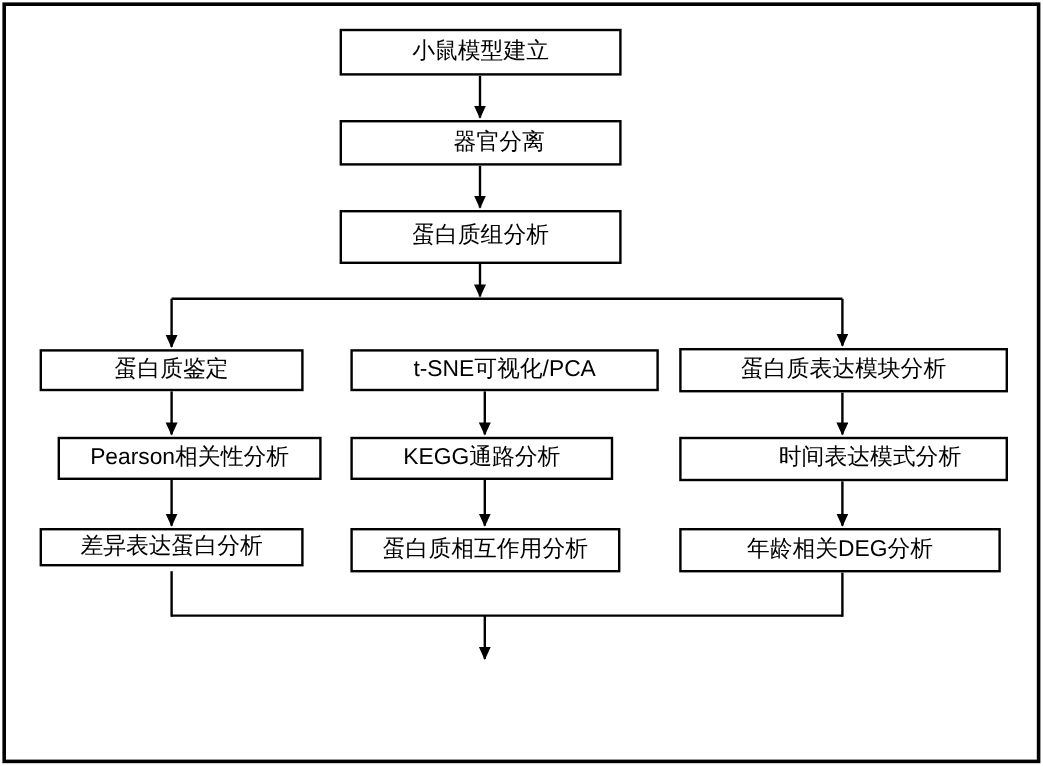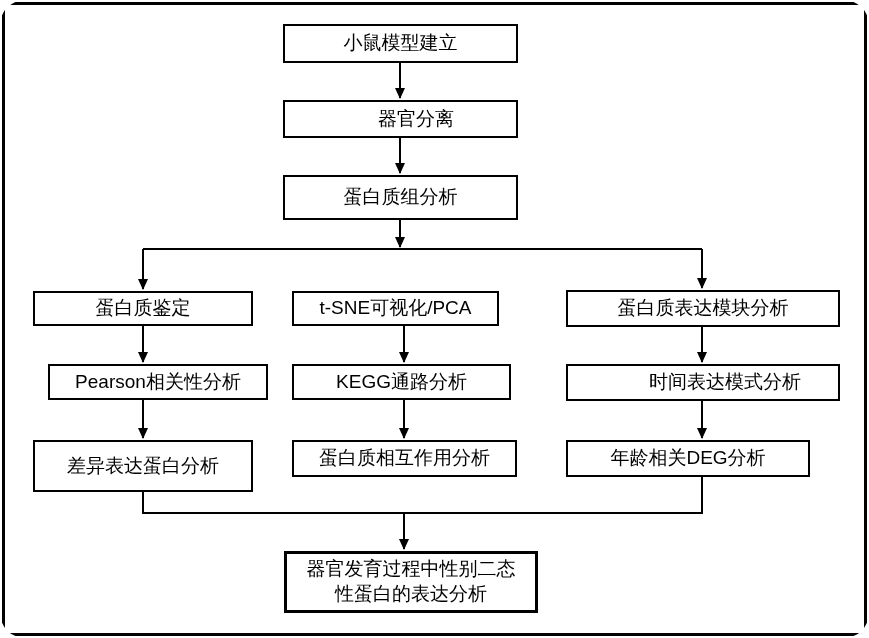--- a/index.html
+++ b/index.html
@@ -7,7 +7,6 @@
     position:relative; width:869px; height:638px;
     background:#ffffff; overflow:hidden;
     font-family:"Liberation Sans", sans-serif;
-    border-radius:25px;
   }
   .frame {
     position:absolute; inset:2px; border:3px solid #000000;

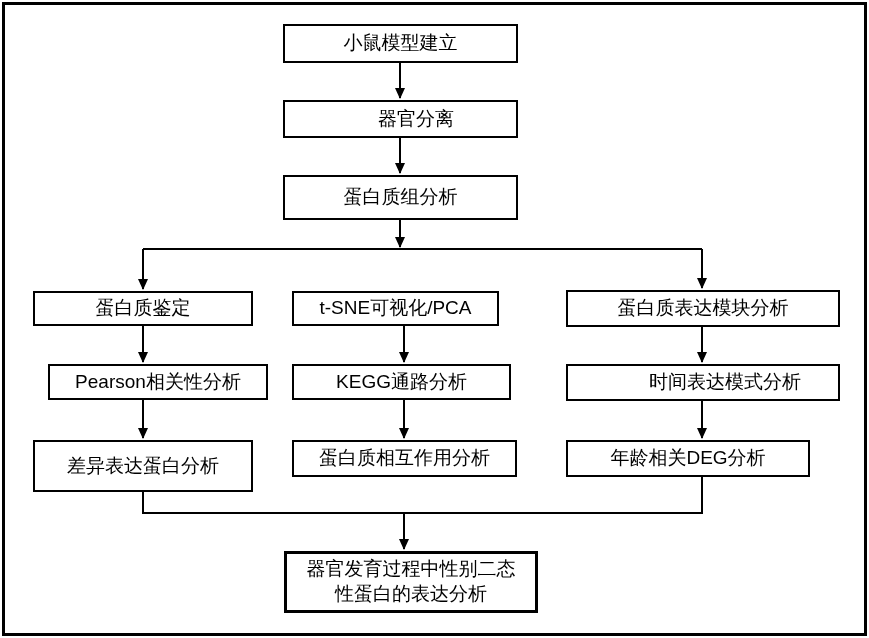--- a/index.html
+++ b/index.html
@@ -33,7 +33,7 @@
   #n-left-0   { left:33px;  top:291px; width:220px; height:35px; }
   #n-left-1   { left:48px;  top:364px; width:220px; height:36px; }
   #n-left-2   { left:33px;  top:440px; width:220px; height:52px; }
-  #n-middle-0 { left:292px; top:291px; width:207px; height:35px; }
+  #n-middle-0 { left:292px; top:291px; width:257px; height:35px; }
   #n-middle-1 { left:292px; top:364px; width:219px; height:36px; }
   #n-middle-2 { left:292px; top:440px; width:225px; height:37px; }
   #n-right-0  { left:566px; top:290px; width:274px; height:37px; }

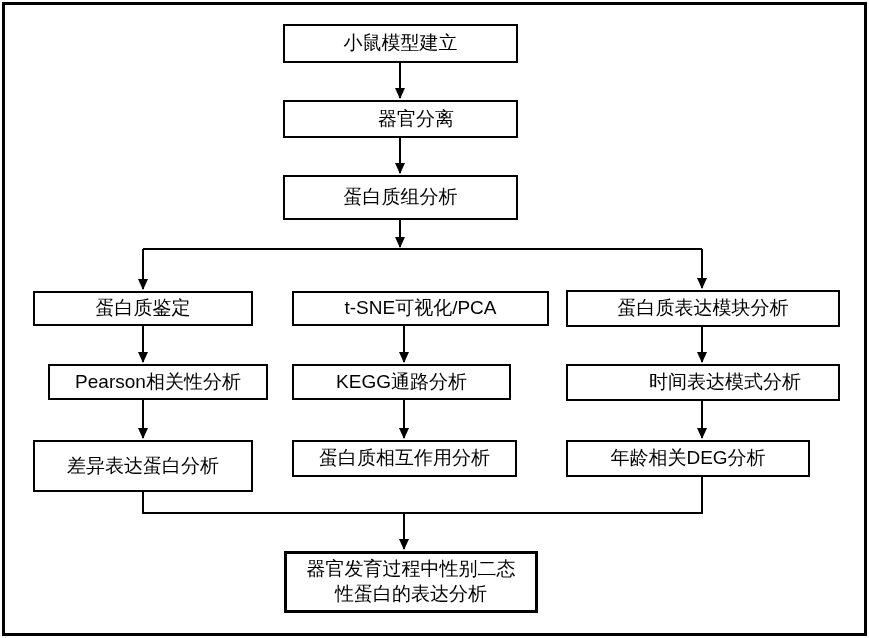--- a/index.html
+++ b/index.html
@@ -32,7 +32,7 @@
   #n-main-2 { left:283px; top:175px; width:235px; height:45px; }
   #n-left-0   { left:33px;  top:291px; width:220px; height:35px; }
   #n-left-1   { left:48px;  top:364px; width:220px; height:36px; }
-  #n-left-2   { left:33px;  top:440px; width:220px; height:52px; }
+  #n-left-2   { left:33px;  top:440px; width:220px; height:32px; }
   #n-middle-0 { left:292px; top:291px; width:257px; height:35px; }
   #n-middle-1 { left:292px; top:364px; width:219px; height:36px; }
   #n-middle-2 { left:292px; top:440px; width:225px; height:37px; }

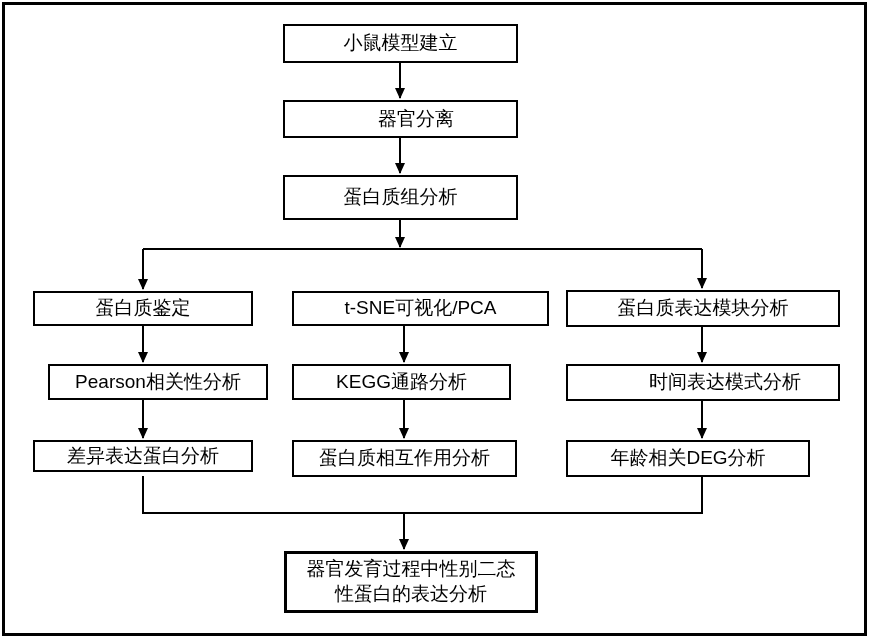--- a/index.html
+++ b/index.html
@@ -38,7 +38,7 @@
   #n-middle-2 { left:292px; top:440px; width:225px; height:37px; }
   #n-right-0  { left:566px; top:290px; width:274px; height:37px; }
   #n-right-1  { left:566px; top:364px; width:274px; height:37px;padding-left:44px; }
-  #n-right-2  { left:566px; top:440px; width:244px; height:37px; }
+  #n-right-2  { left:566px; top:440px; width:268px; height:37px; }
   #n-final    { left:284px; top:551px; width:254px; height:62px; }
 </style>
 </head>

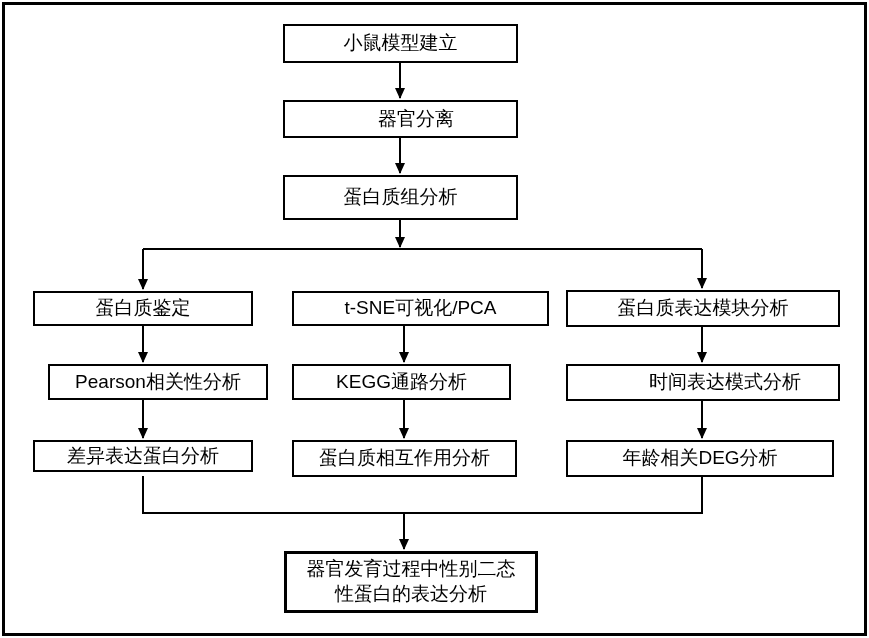--- a/index.html
+++ b/index.html
@@ -92,9 +92,6 @@
   <div class="node" id="n-right-1">时间表达模式分析</div>
   <div class="node" id="n-right-2">年龄相关DEG分析</div>
 
-  <div class="node final" id="n-final">
-    <span class="wrap">器官发育过程中性别二态性蛋白的表达分析</span>
-  </div>
 
   <div class="frame"></div>
 </div>

